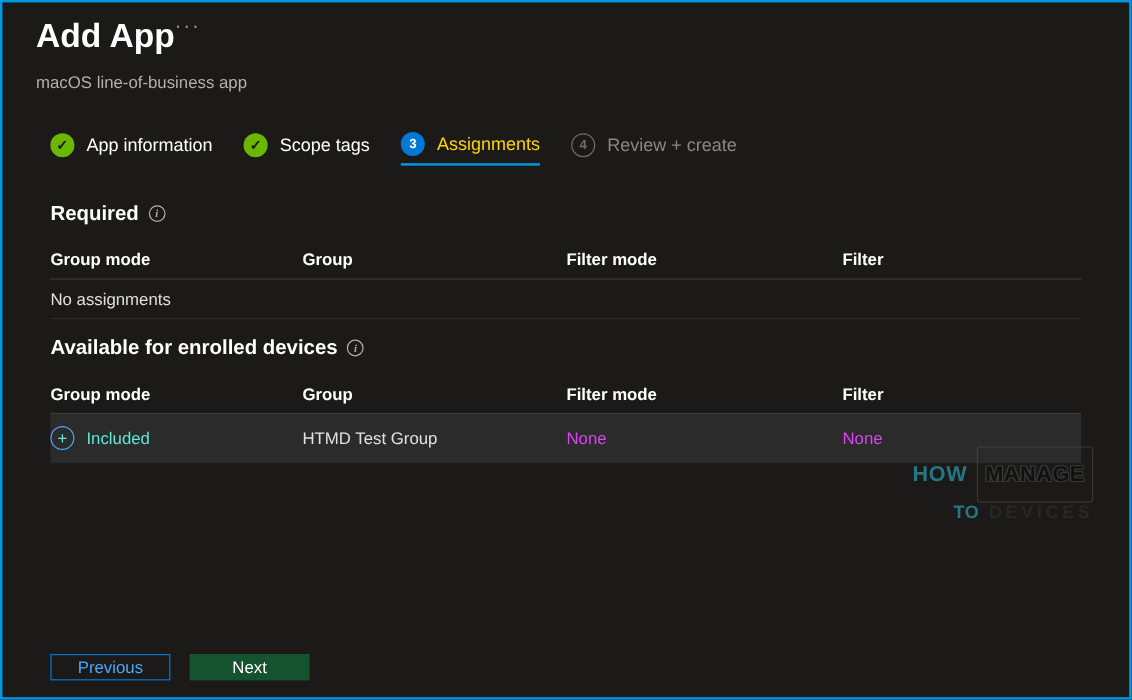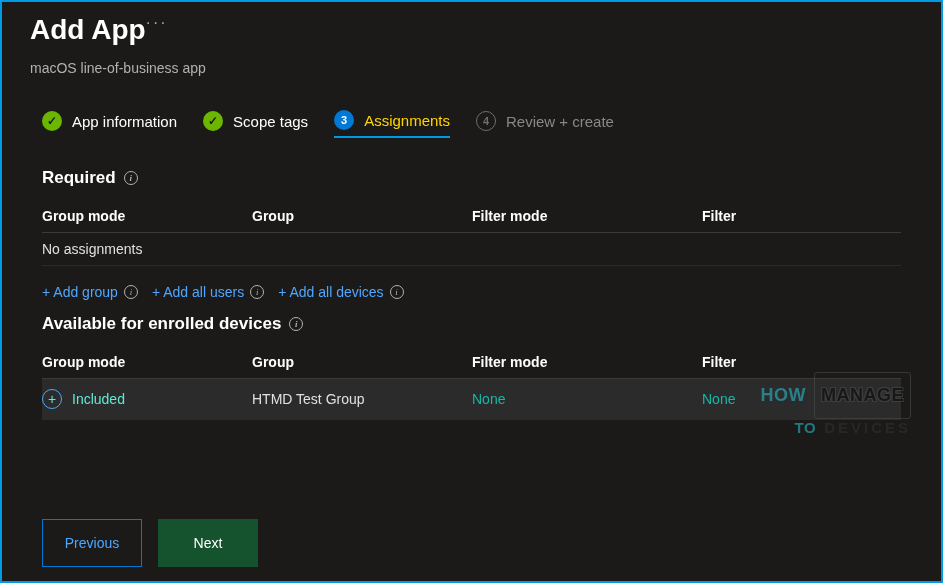--- a/index.html
+++ b/index.html
@@ -169,20 +169,6 @@
     </div>
   </div>
 
-  <div class="actions">
-    <span class="action-link">
-      <span>+ Add group</span>
-      <span class="info-icon"></span>
-    </span>
-    <span class="action-link">
-      <span>+ Add all users</span>
-      <span class="info-icon"></span>
-    </span>
-    <span class="action-link">
-      <span>+ Add all devices</span>
-      <span class="info-icon"></span>
-    </span>
-  </div>
 
   <div class="section-title" style="margin-top:14px">
     <span>Available for enrolled devices</span>

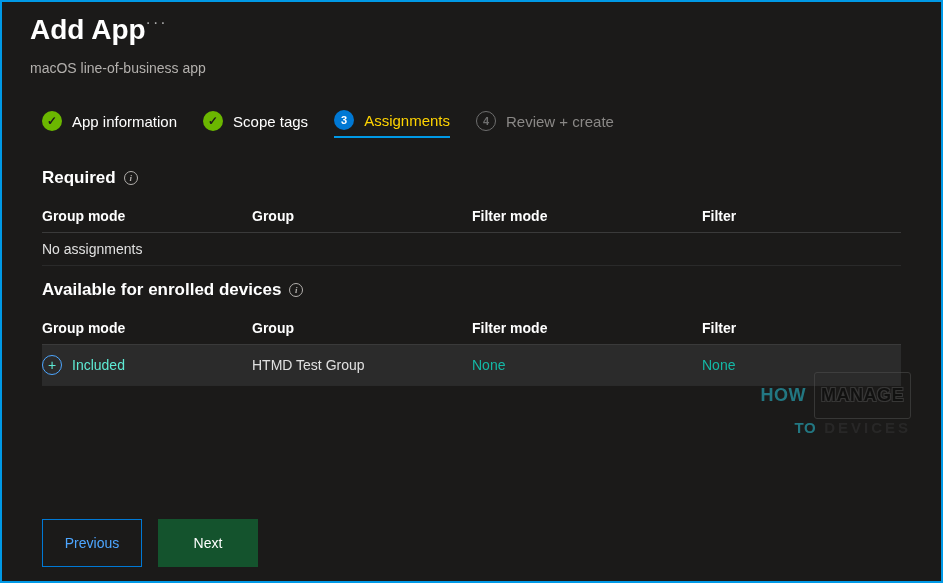--- a/index.html
+++ b/index.html
@@ -82,7 +82,7 @@
     font-size: 14px; line-height: 1;
   }
   .plus-circle::before { content: "+"; }
-  .link-val { color: #14b8a6; }
+  .link-val { color: #d946ef; }
 
   .actions {
     display: flex; gap: 14px; align-items: center; margin: 18px 0 6px 0;

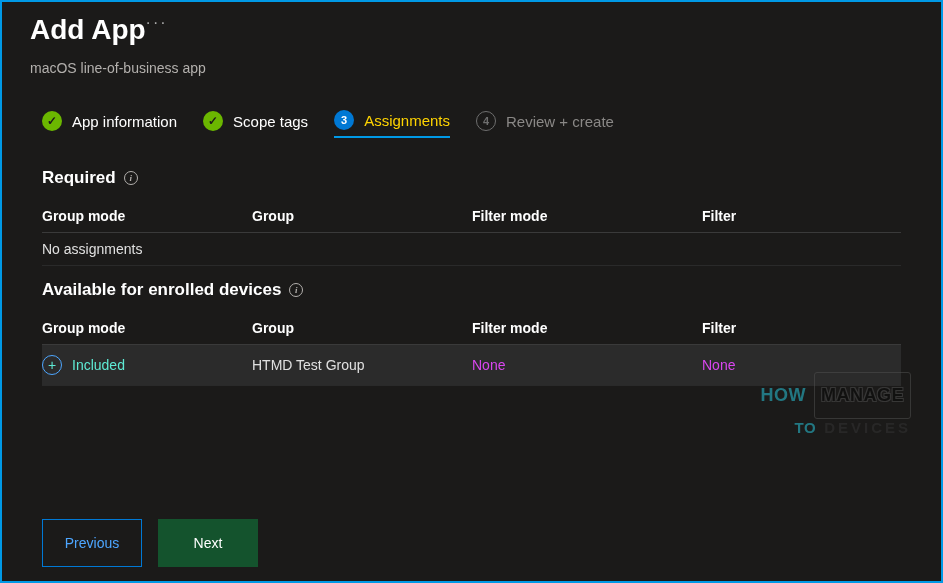--- a/index.html
+++ b/index.html
@@ -110,7 +110,7 @@
     display: flex; gap: 16px;
   }
   .btn {
-    min-width: 100px; height: 48px;
+    min-width: 100px; height: 22px;
     display: flex; align-items: center; justify-content: center;
     font-size: 14px; cursor: pointer;
   }

